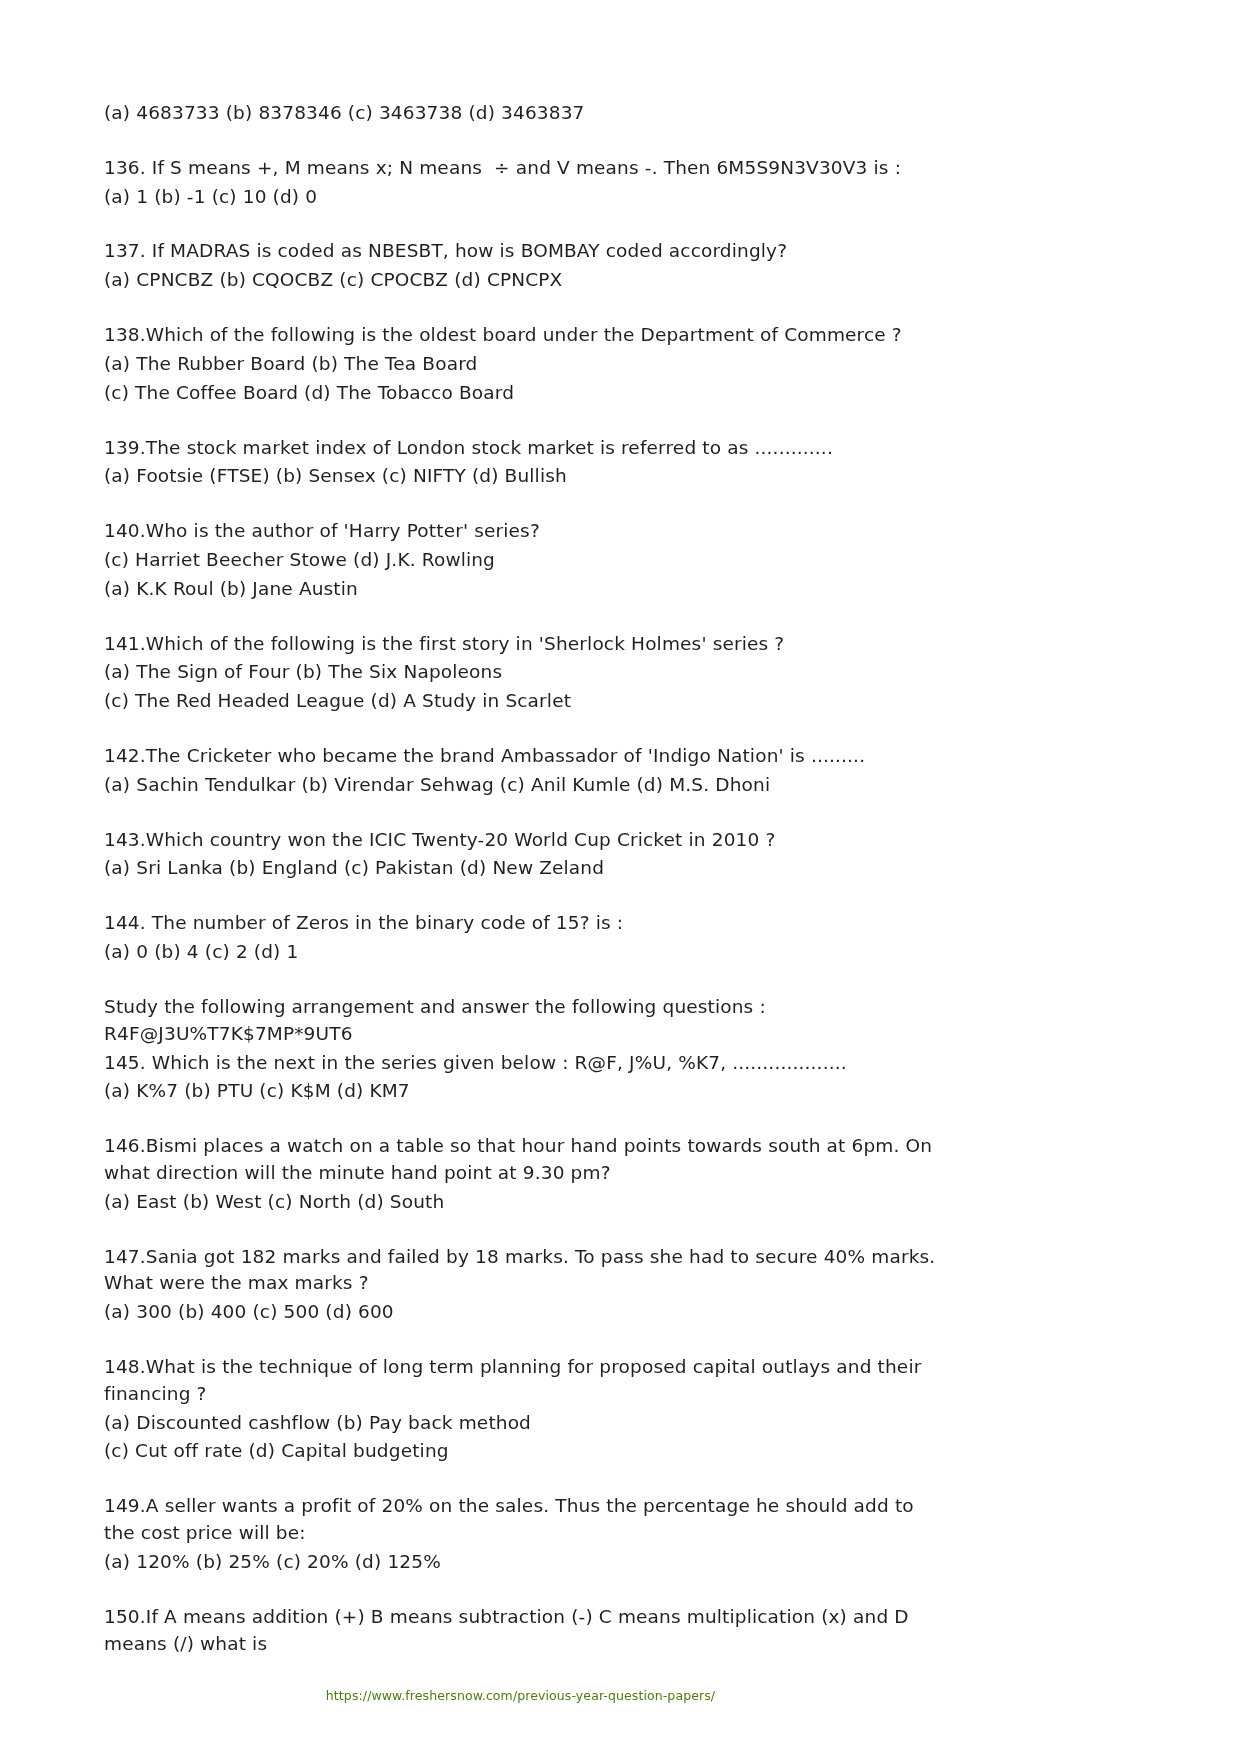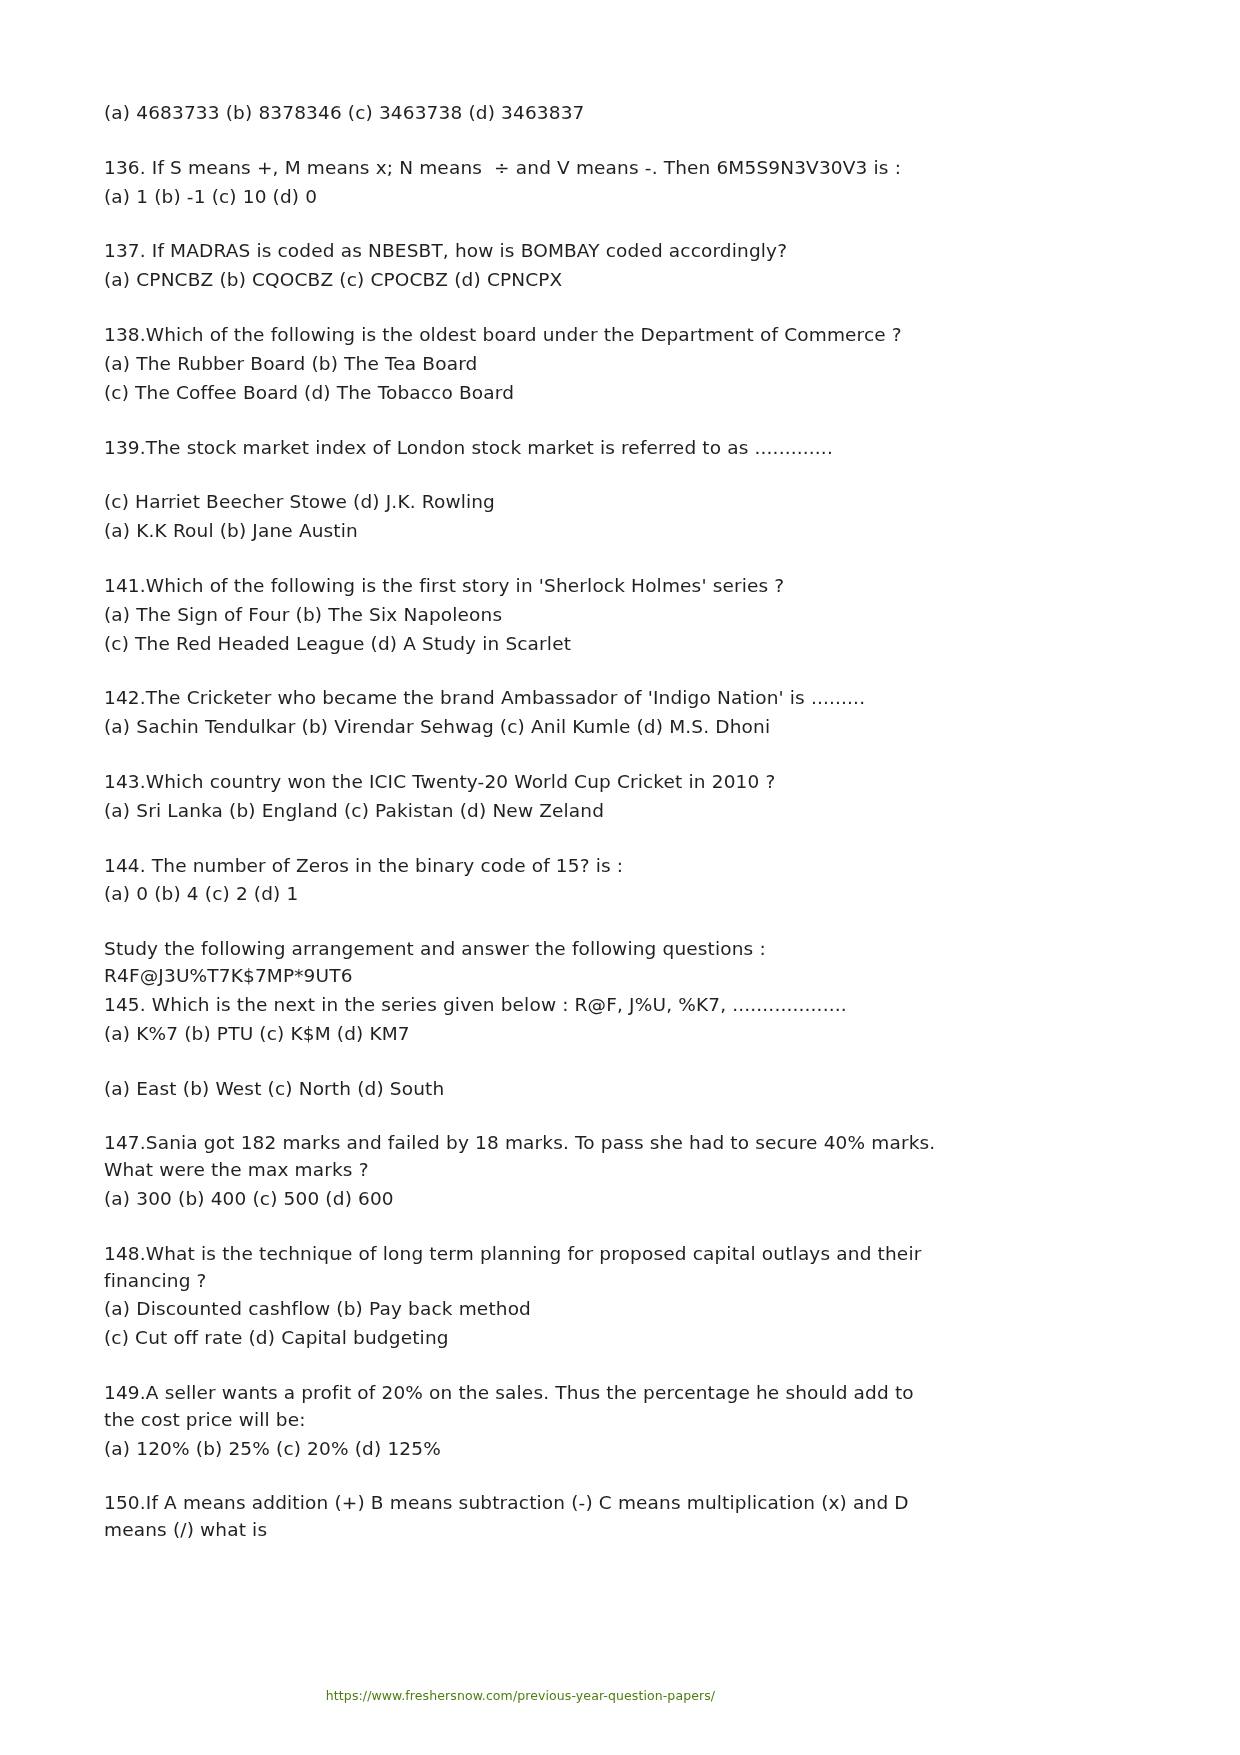--- a/index.html
+++ b/index.html
@@ -73,6 +73,7 @@
       </div>
       <div class="block">
         <p class="line">139.The stock market index of London stock market is referred to as .............</p>
+        <p class="line">(a) Footsie (FTSE) (b) Sensex (c) NIFTY (d) Bullish</p>
       </div>
       <div class="block">
         <p class="line">(c) Harriet Beecher Stowe (d) J.K. Rowling</p>

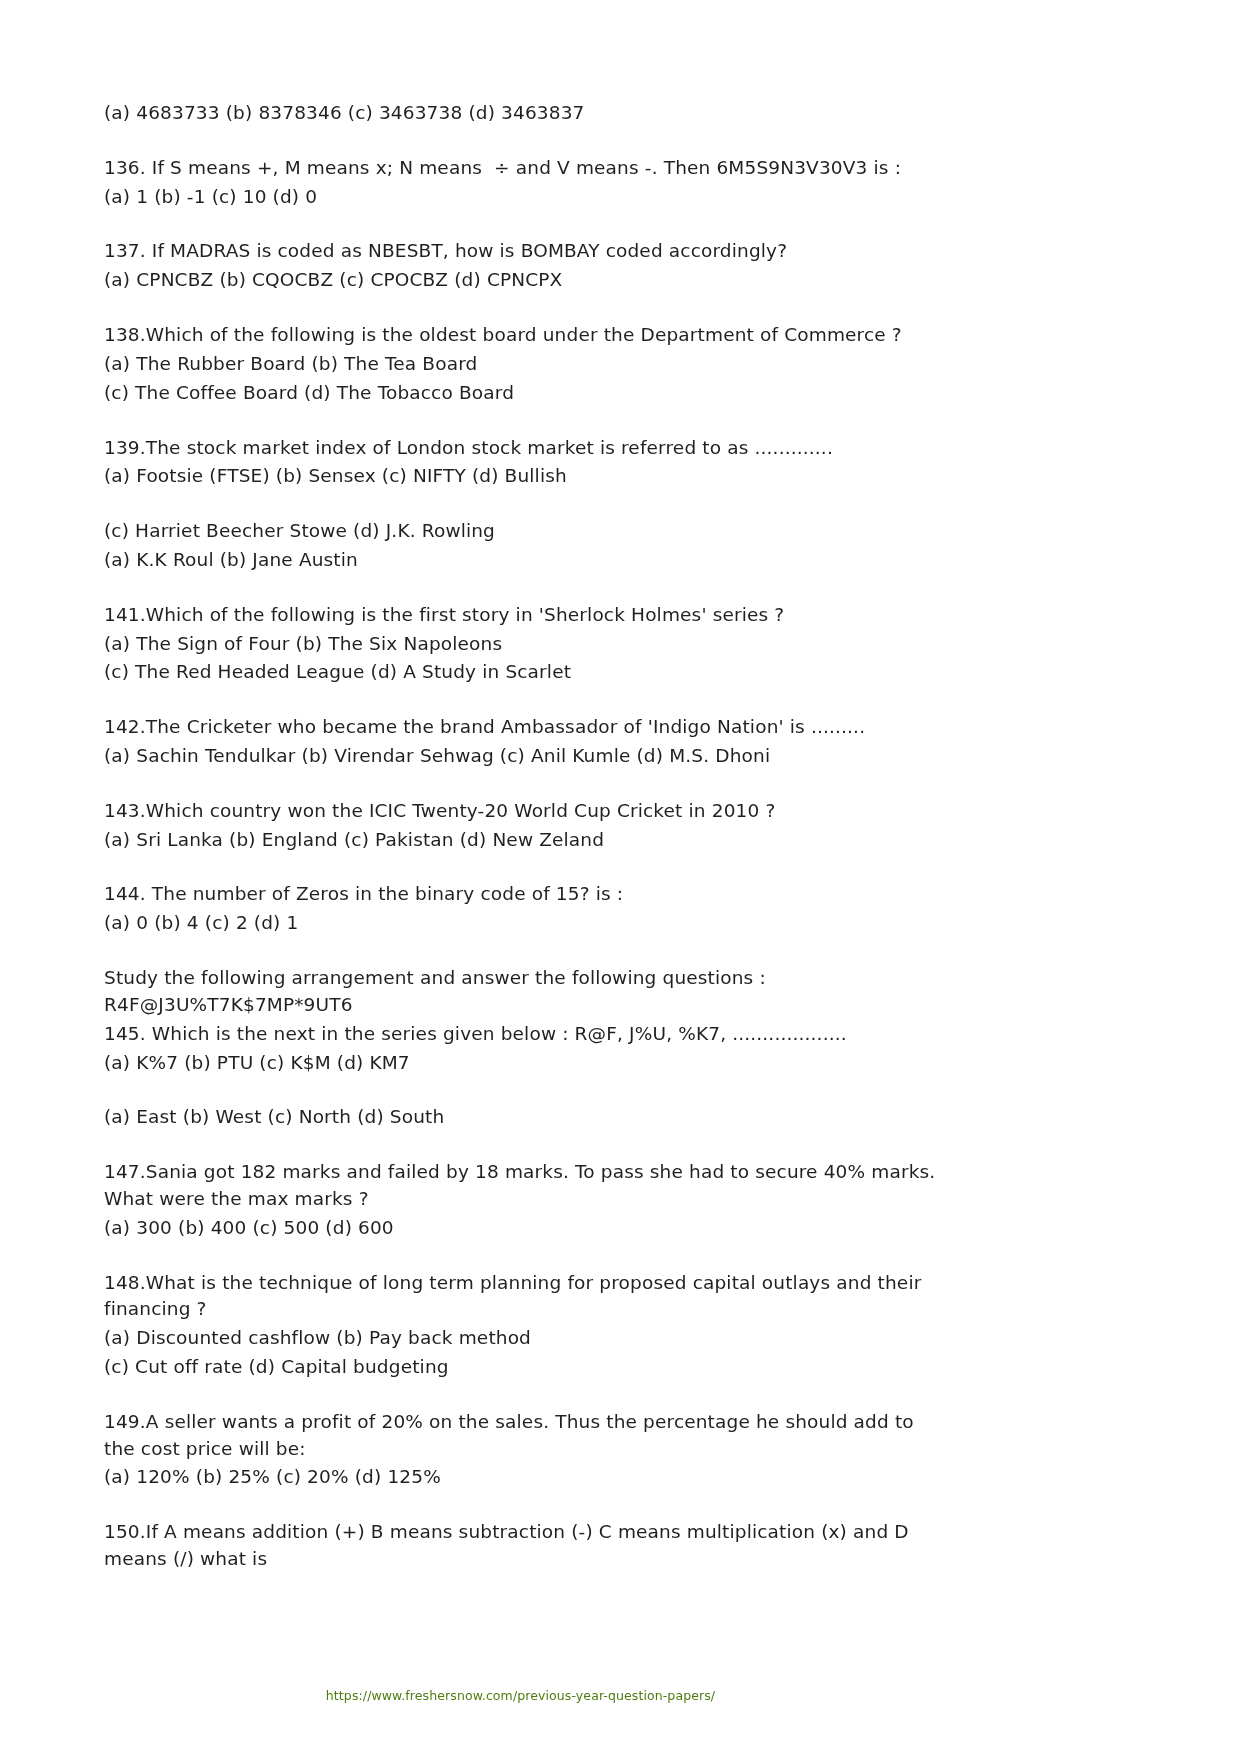--- a/index.html
+++ b/index.html
@@ -76,6 +76,7 @@
         <p class="line">(a) Footsie (FTSE) (b) Sensex (c) NIFTY (d) Bullish</p>
       </div>
       <div class="block">
+        <p class="line">140.Who is the author of 'Harry Potter' series?</p>
         <p class="line">(c) Harriet Beecher Stowe (d) J.K. Rowling</p>
         <p class="line">(a) K.K Roul (b) Jane Austin</p>
       </div>

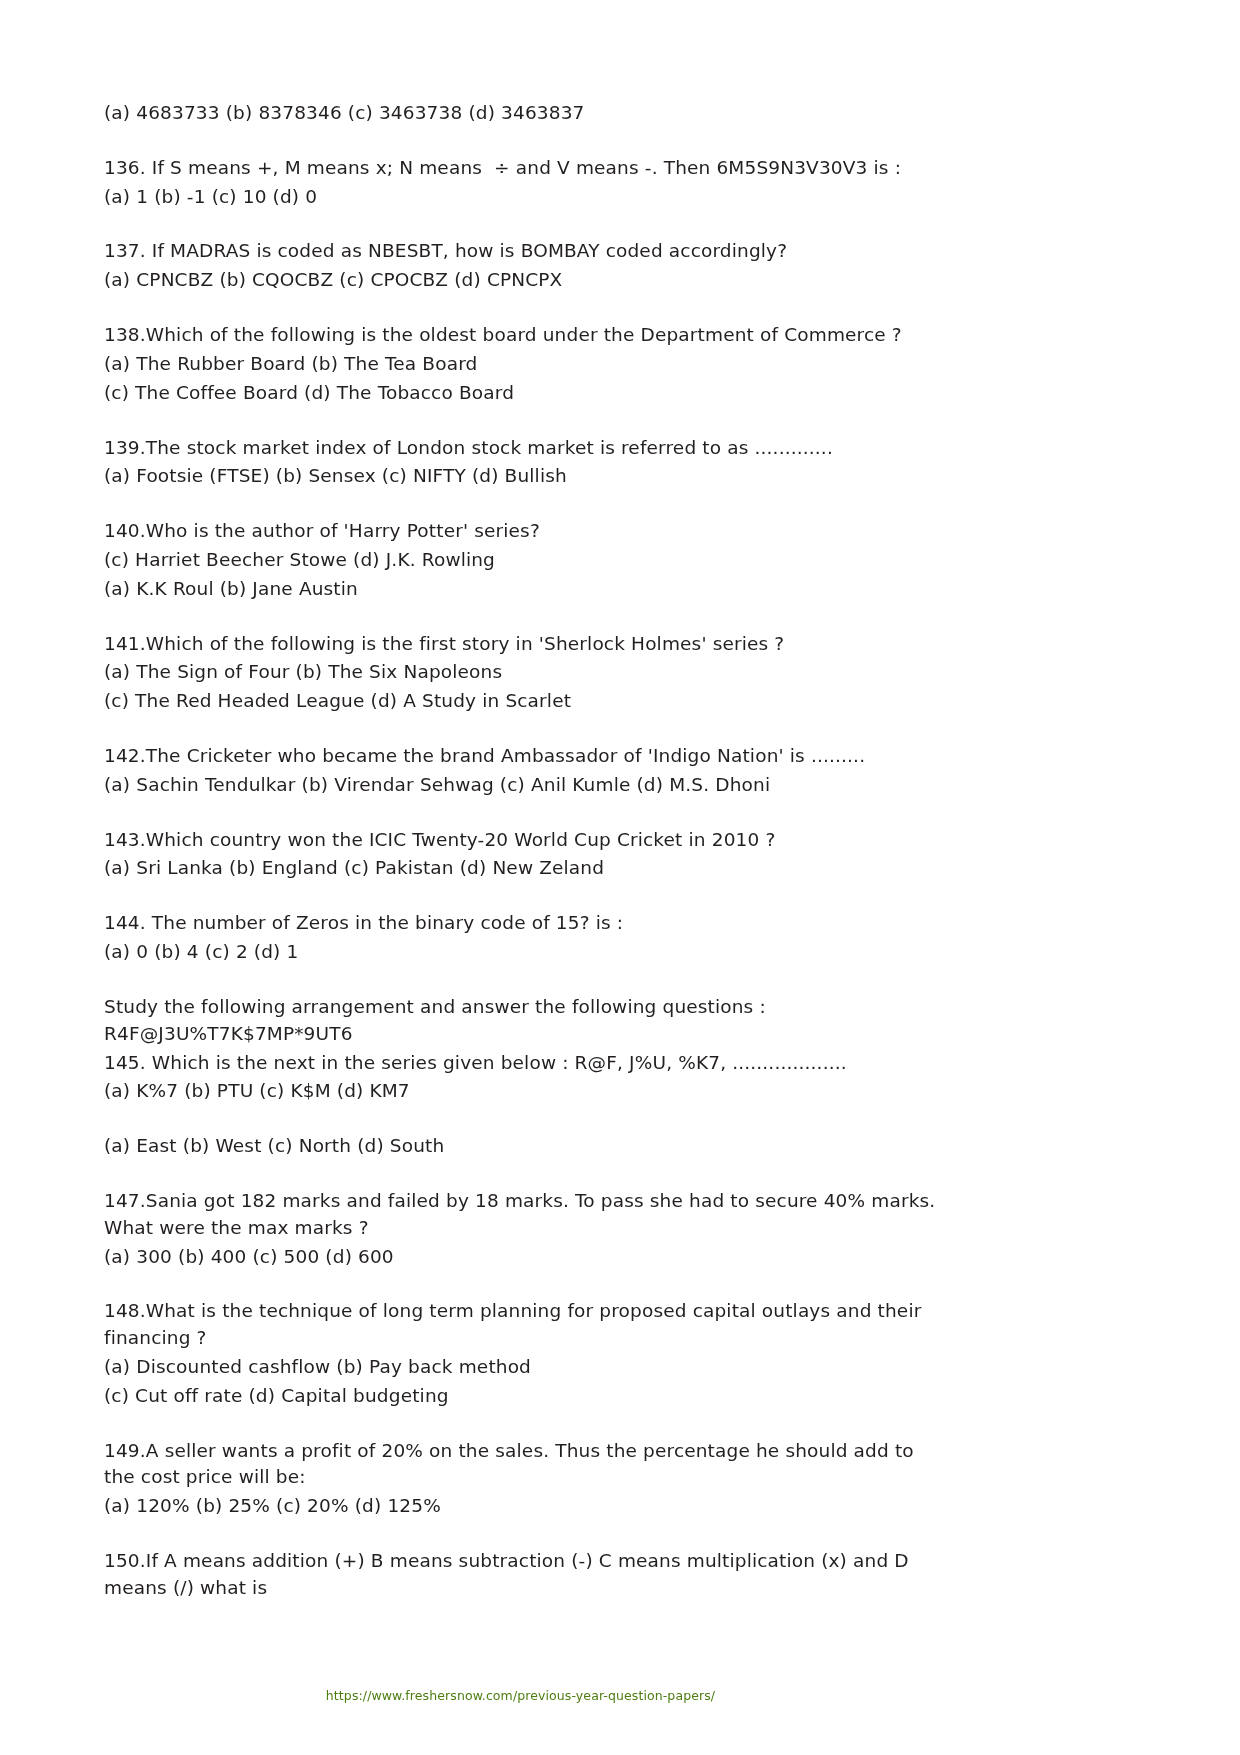--- a/index.html
+++ b/index.html
@@ -103,6 +103,7 @@
         <p class="line">(a) K%7 (b) PTU (c) K$M (d) KM7</p>
       </div>
       <div class="block">
+        <p class="line">146.Bismi places a watch on a table so that hour hand points towards south at 6pm. On what direction will the minute hand point at 9.30 pm?</p>
         <p class="line">(a) East (b) West (c) North (d) South</p>
       </div>
       <div class="block">

